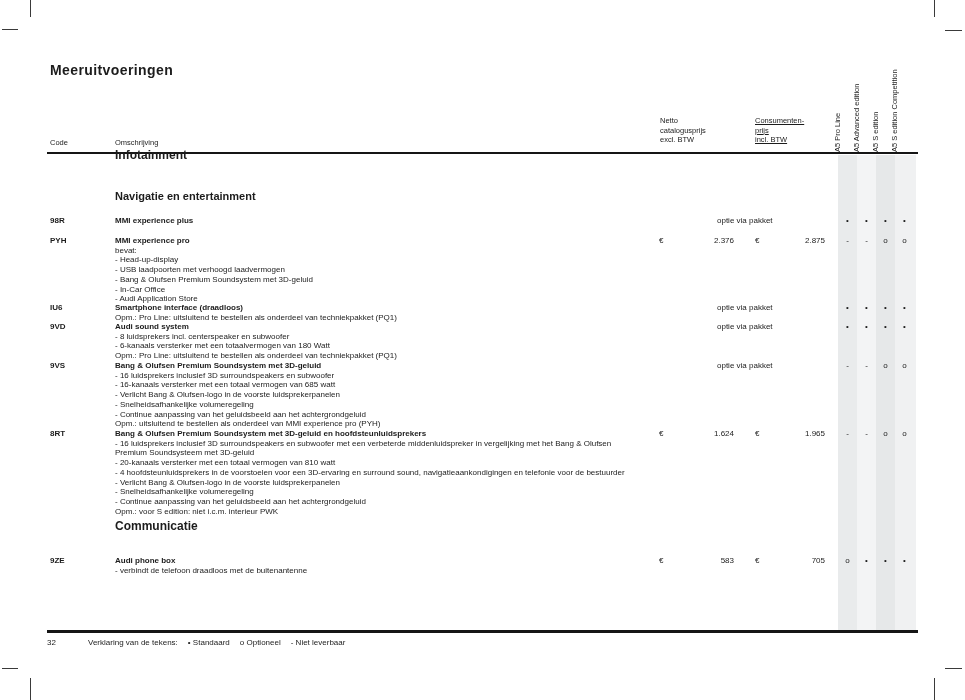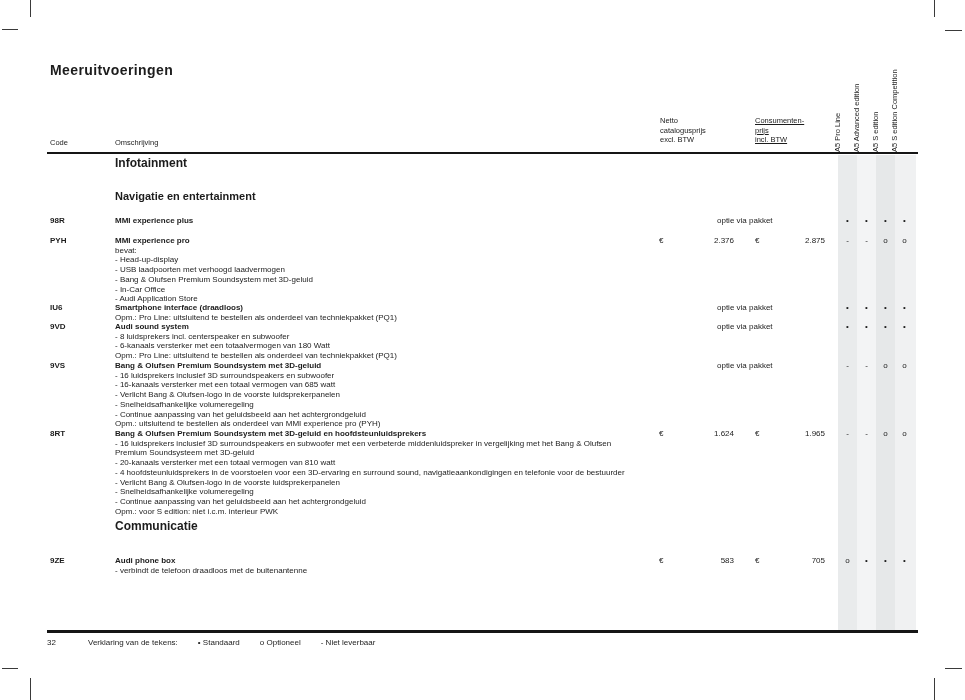--- a/index.html
+++ b/index.html
@@ -30,7 +30,7 @@
   .trim0{left:842px;}  .trim1{left:861px;}  .trim2{left:880px;}  .trim3{left:899px;}
   
   .section{position:absolute;left:115px;font-weight:700;}
-  .sec-info{top:156px;font-size:12px;}
+  .sec-info{top:148px;font-size:12px;}
   .sec-nav{top:190px;font-size:11px;text-align:center;}
   .sec-comm{top:519px;font-size:12px;}
   

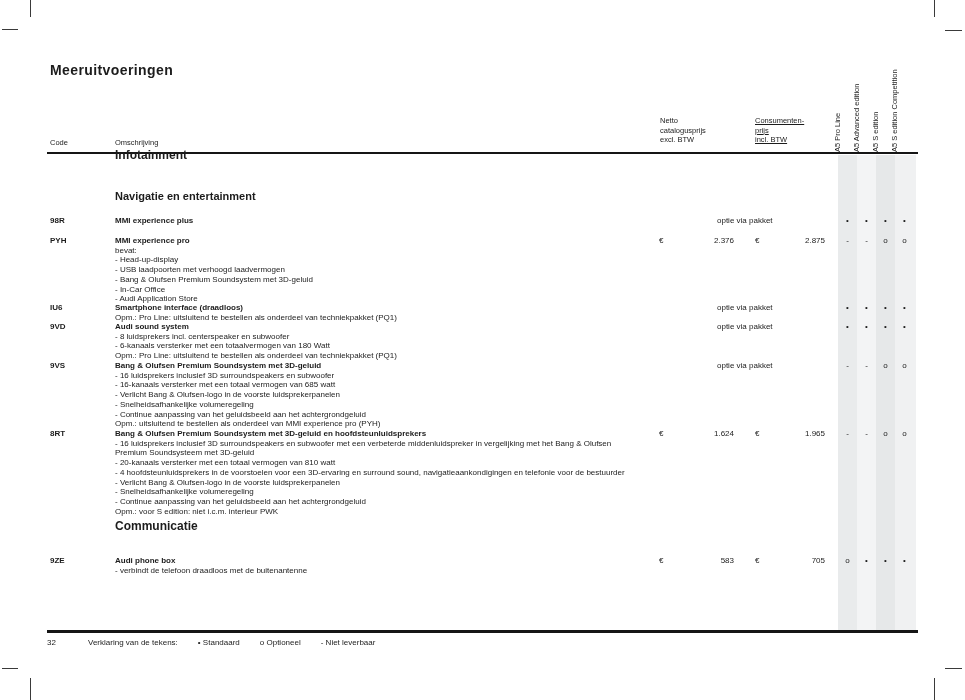--- a/index.html
+++ b/index.html
@@ -48,7 +48,7 @@
   .mk0{left:791px;} .mk1{left:810px;} .mk2{left:829px;} .mk3{left:848px;}
   
   .page-num{position:absolute;left:47px;top:638px;font-size:8px;}
-  .legend{position:absolute;left:88px;top:638px;font-size:8px;display:flex;gap:20px;}
+  .legend{position:absolute;left:88px;top:638px;font-size:8px;display:flex;gap:10px;}
 </style>
 </head>
 <body>

